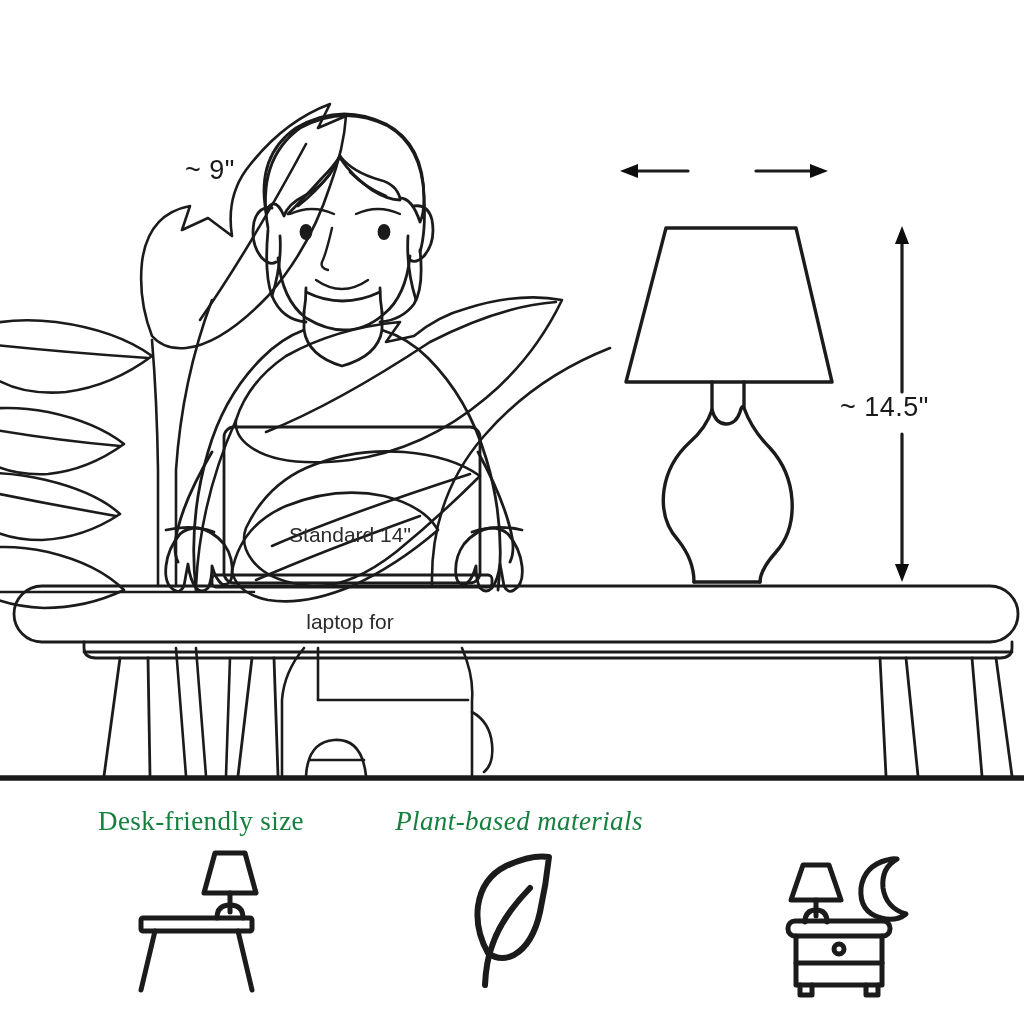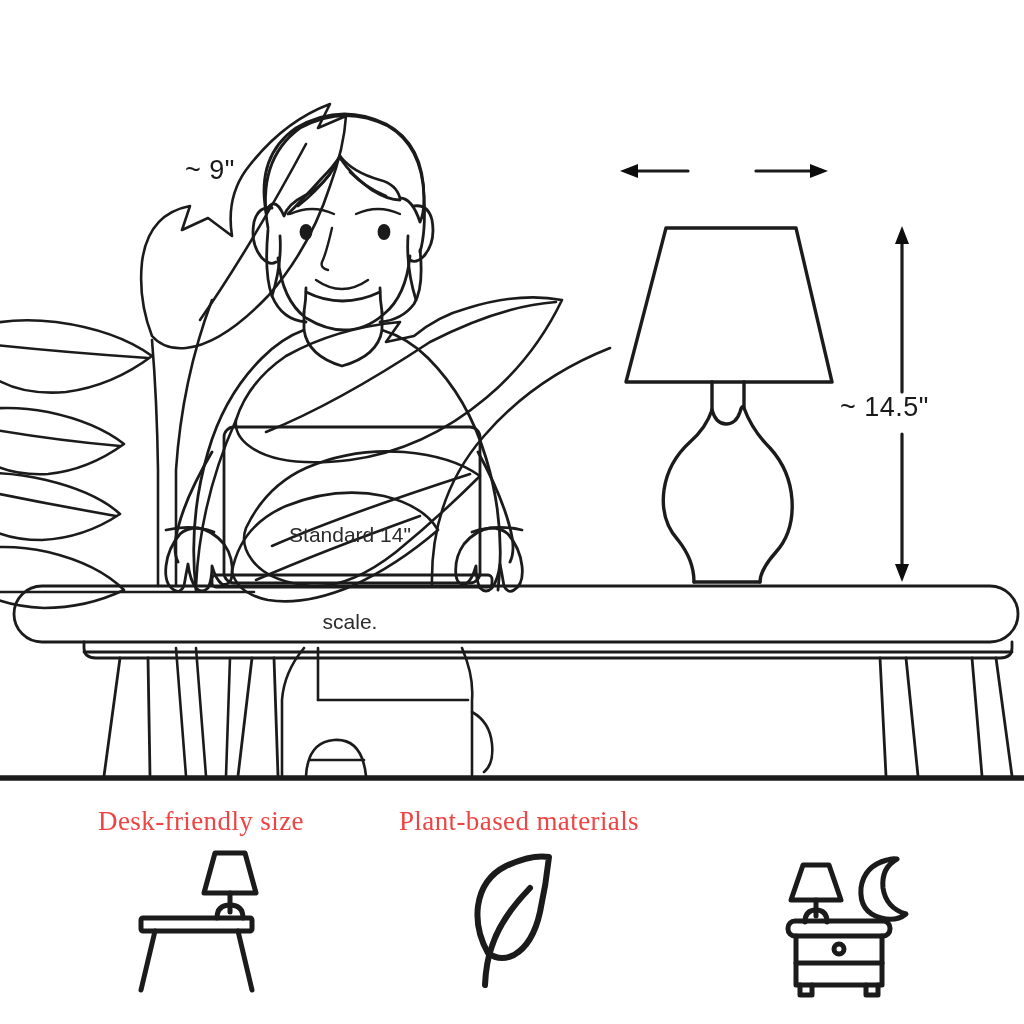--- a/index.html
+++ b/index.html
@@ -271,6 +271,7 @@
 
   <div class="txt" id="laptop-text">
     <div>Standard 14"</div>
+    <div>laptop for</div>
     <div>scale.</div>
   </div>
 

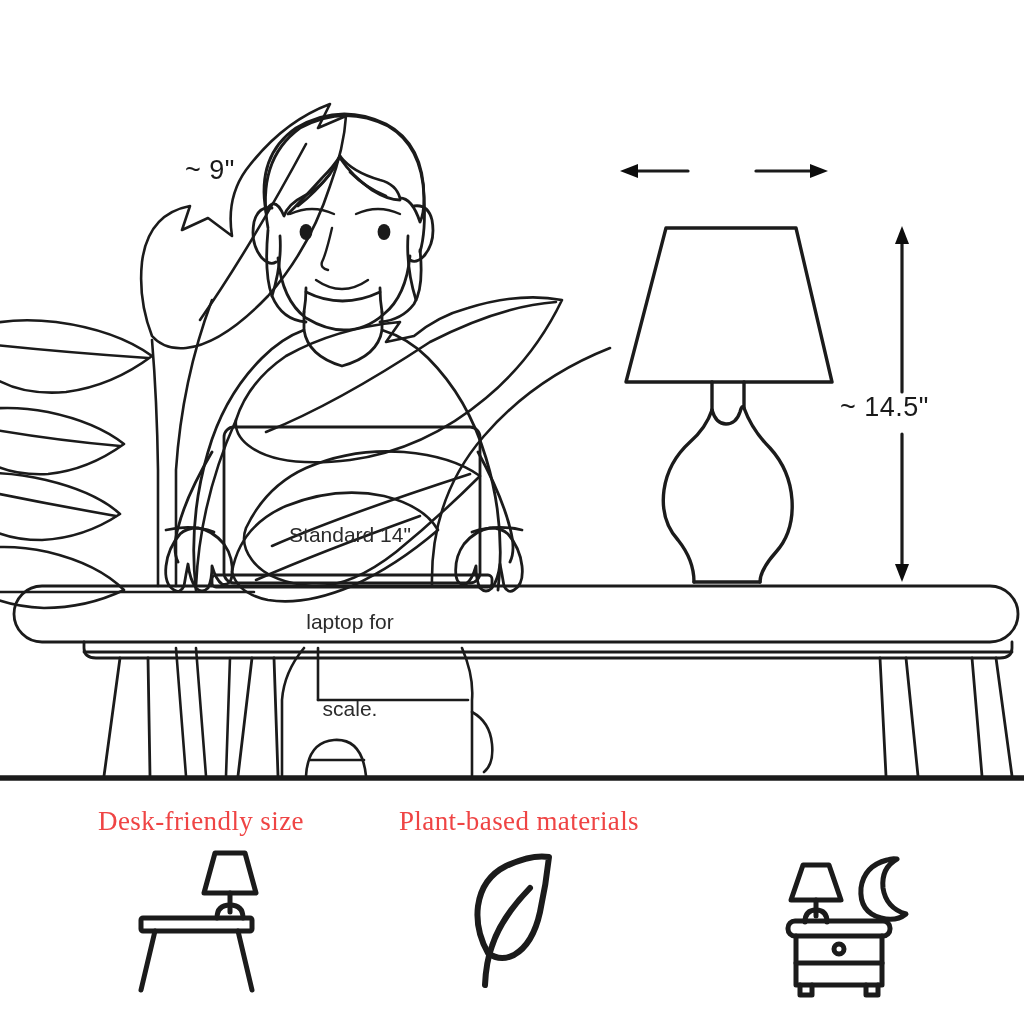--- a/index.html
+++ b/index.html
@@ -272,7 +272,6 @@
   <div class="txt" id="laptop-text">
     <div>Standard 14"</div>
     <div>laptop for</div>
-    <div>scale.</div>
   </div>
 
   <div class="feature-caption" id="feature-caption-0">Desk-friendly size</div>

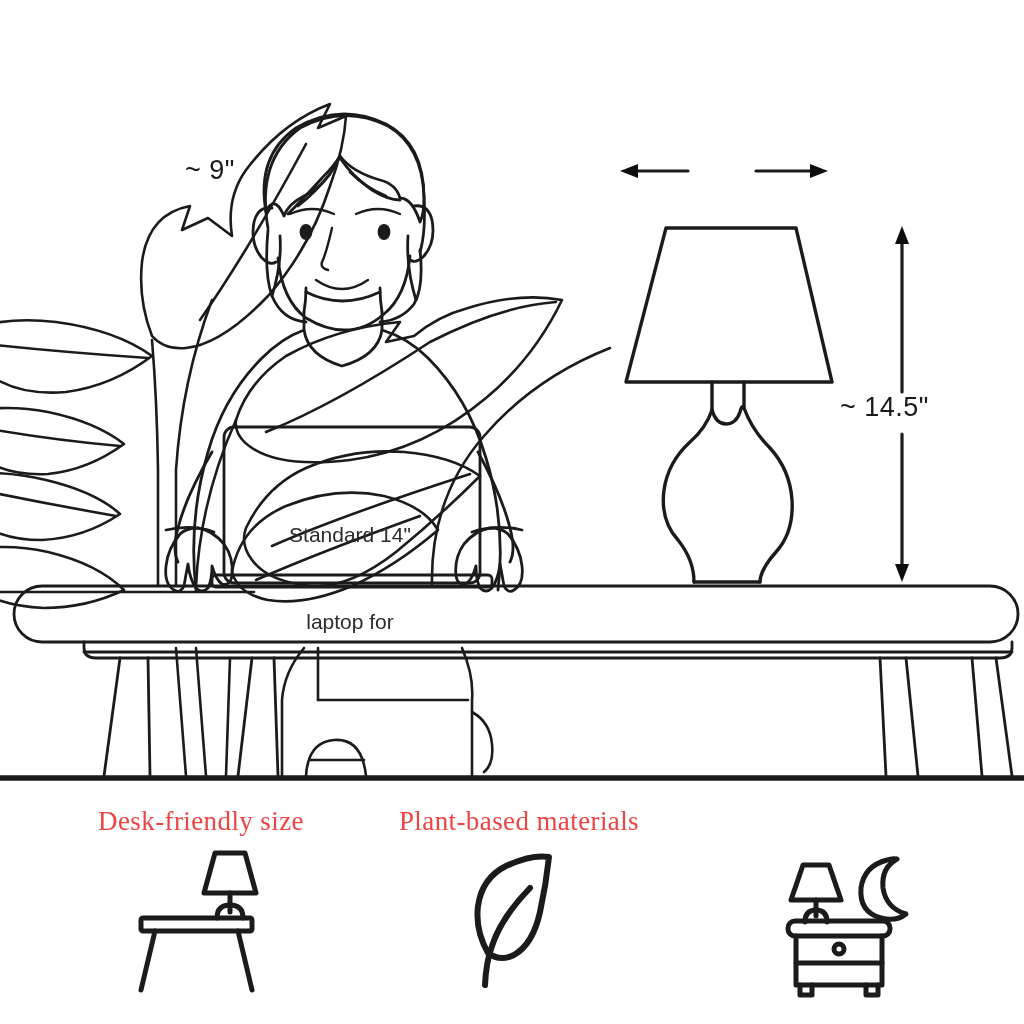--- a/index.html
+++ b/index.html
@@ -65,7 +65,7 @@
     text-align: center;
     font-family: "Liberation Serif", serif;
     font-size: 27px;
-    color: #ef4444;
+    color: #15803d;
     letter-spacing: 0.4px;
   }
   #feature-caption-0 { left: 31px; }

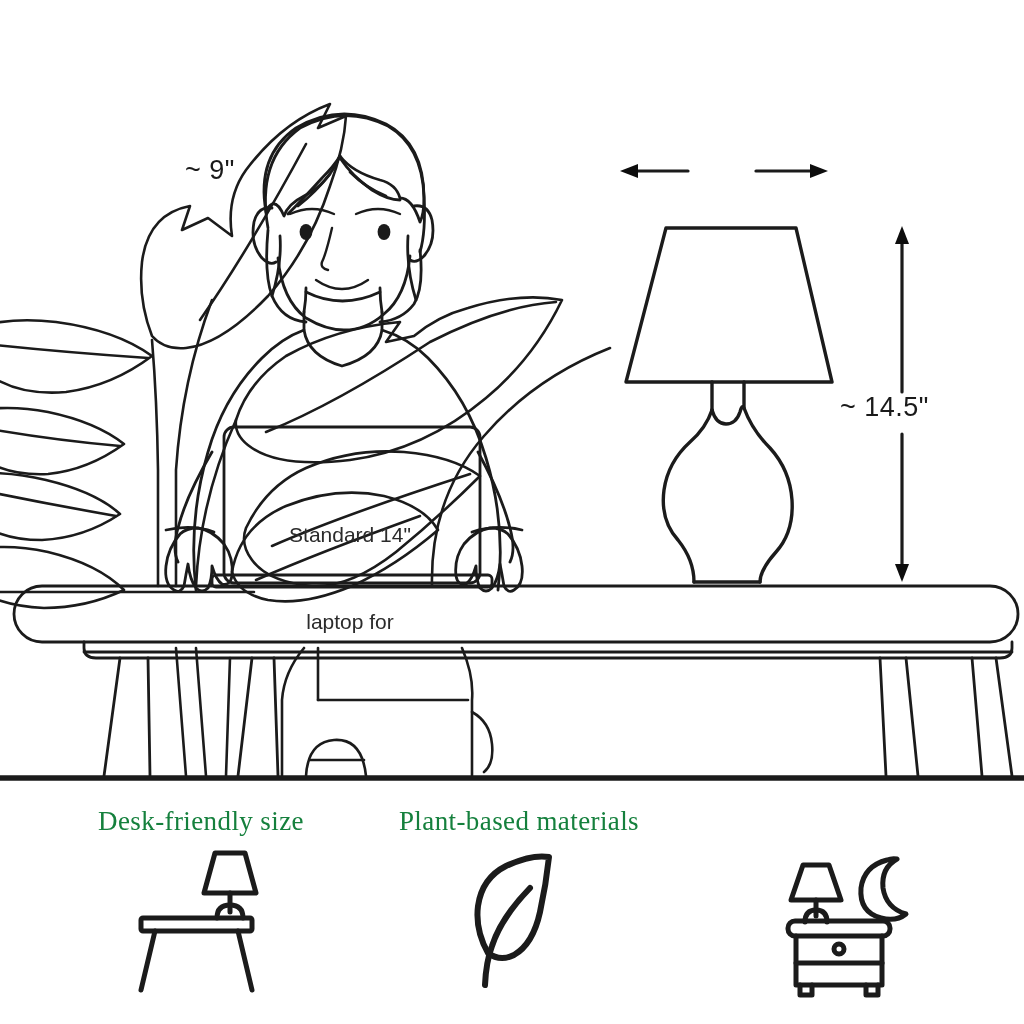--- a/index.html
+++ b/index.html
@@ -69,7 +69,7 @@
     letter-spacing: 0.4px;
   }
   #feature-caption-0 { left: 31px; }
-  #feature-caption-1 { left: 349px; }
+  #feature-caption-1 { left: 349px; font-style: italic; }
   #feature-caption-2 { left: 666px; }
 </style>
 </head>

